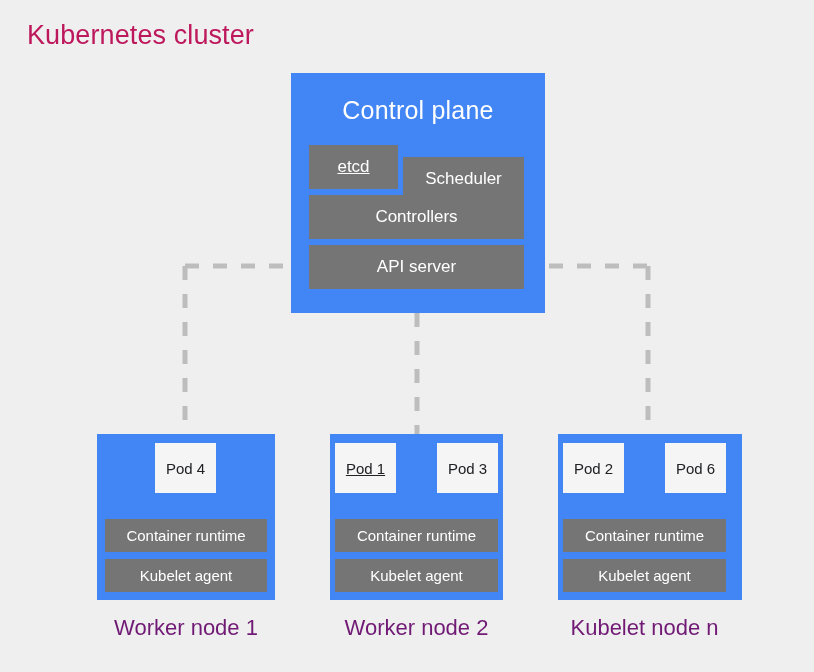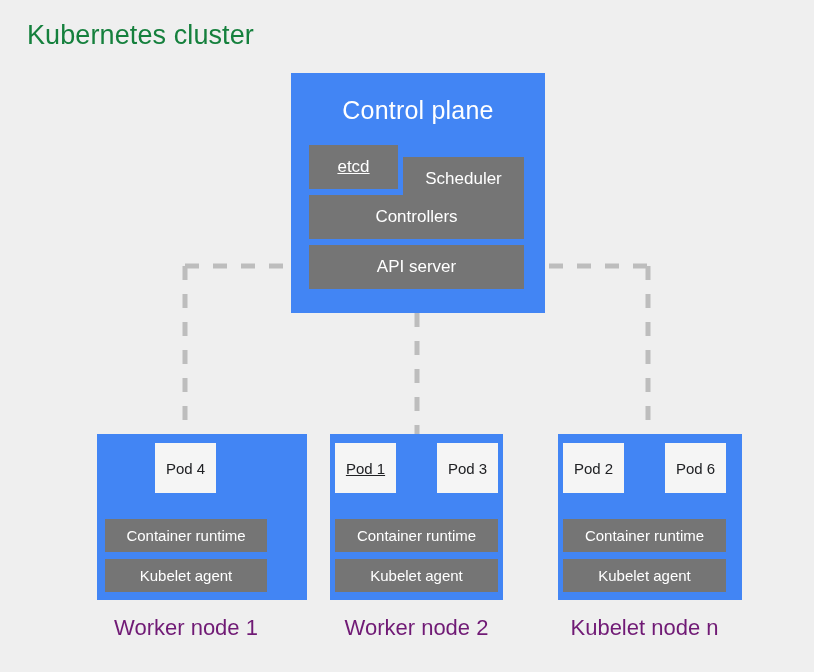--- a/index.html
+++ b/index.html
@@ -25,7 +25,7 @@
     left: 27px;
     top: 20px;
     font-size: 27px;
-    color: #15803d;
+    color: #be185d;
     letter-spacing: 0.1px;
     white-space: nowrap;
   }

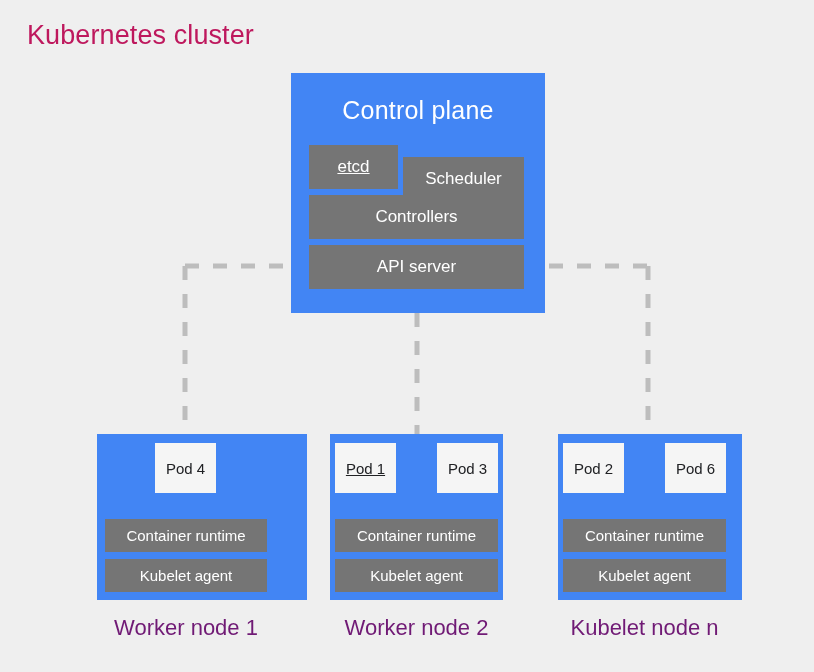--- a/index.html
+++ b/index.html
@@ -81,7 +81,7 @@
     background: #4285f4;
     box-sizing: border-box;
   }
-  .node-1 { left: 97px;  top: 434px; width: 210px; height: 166px; }
+  .node-1 { left: 97px;  top: 434px; width: 178px; height: 166px; }
   .node-2 { left: 330px; top: 434px; width: 173px; height: 166px; }
   .node-3 { left: 558px; top: 434px; width: 184px; height: 166px; padding-left: 28px; }
 

